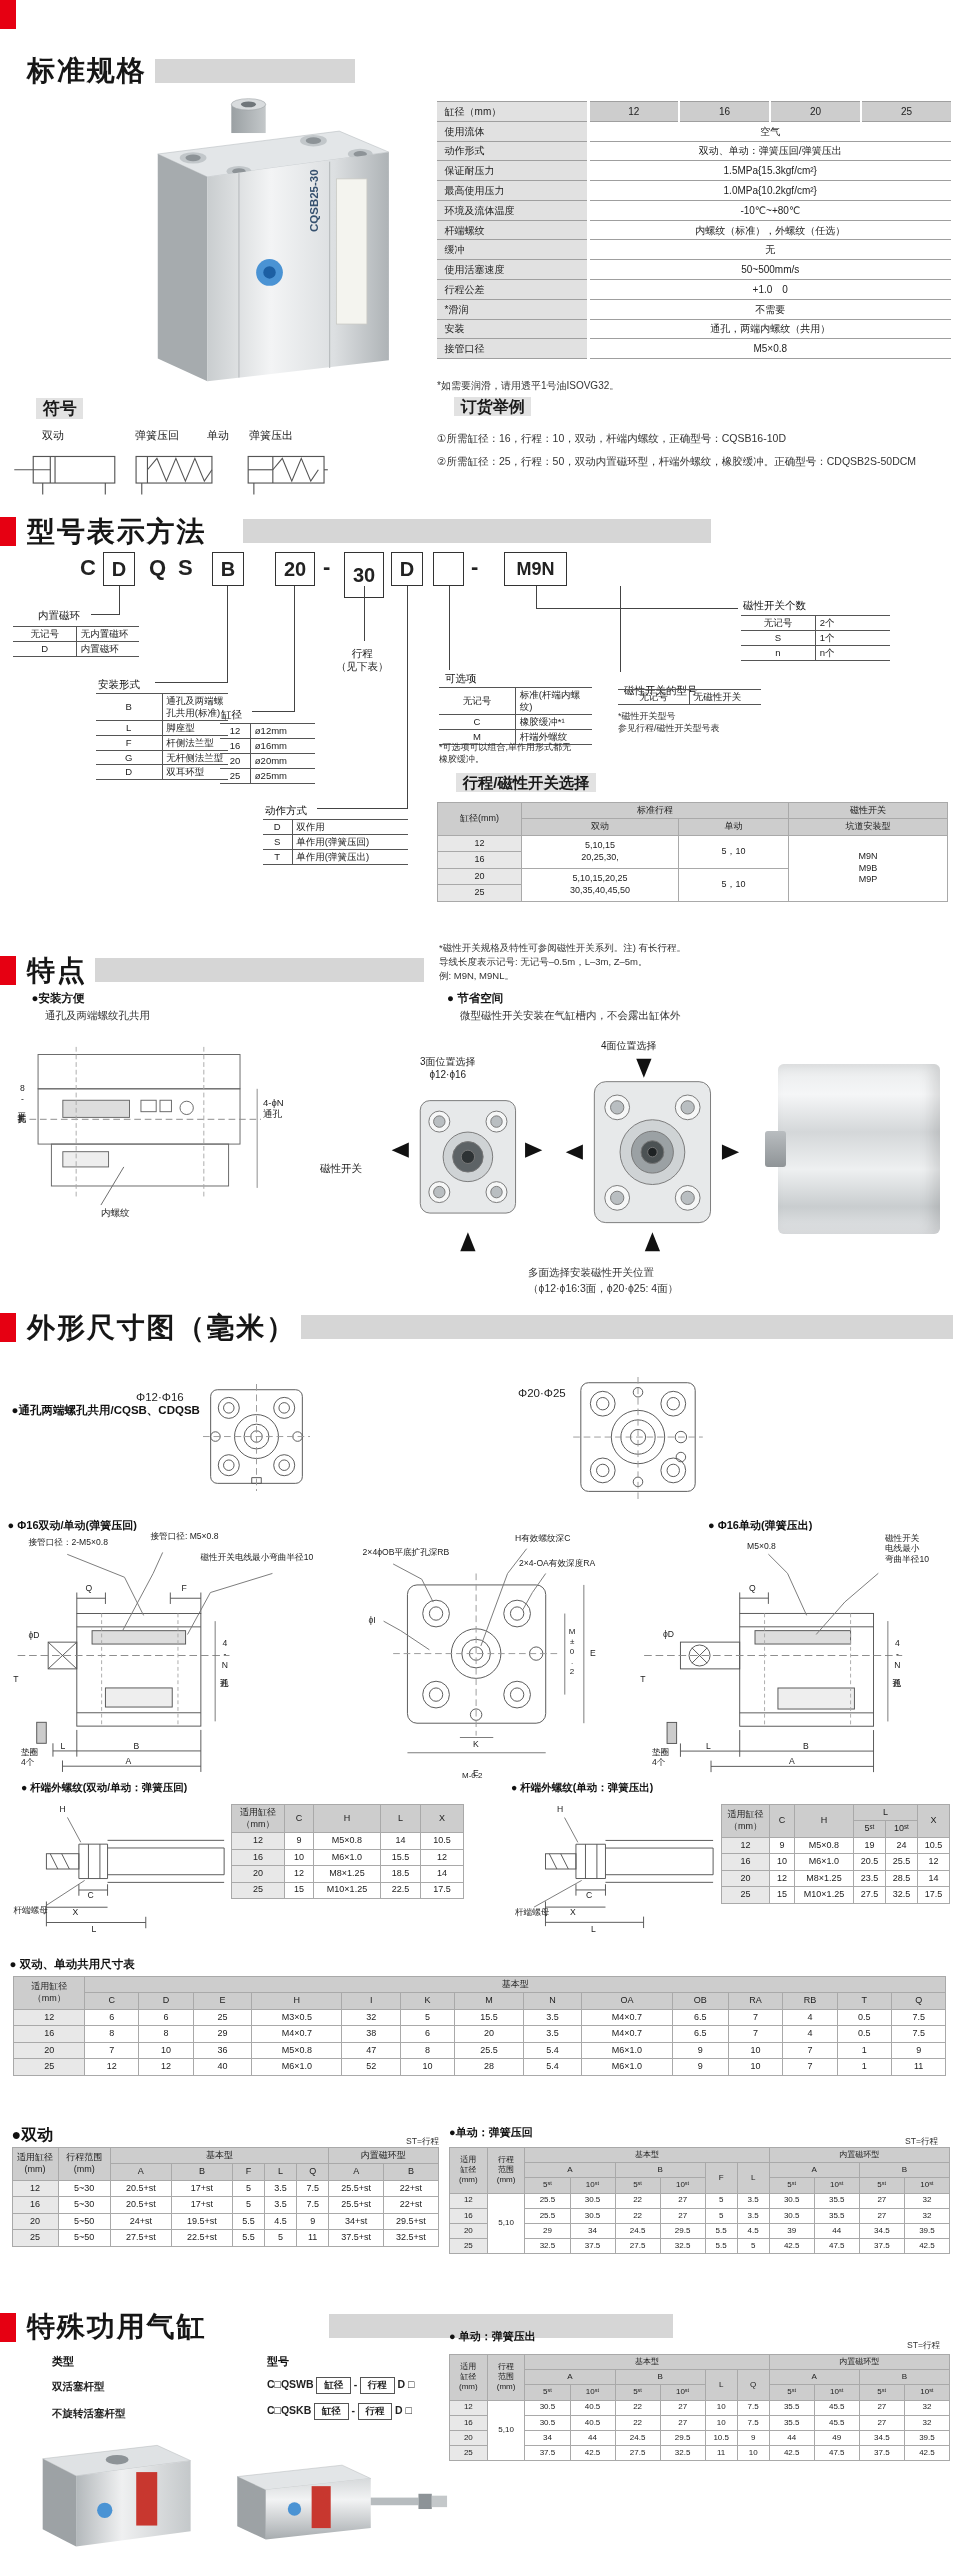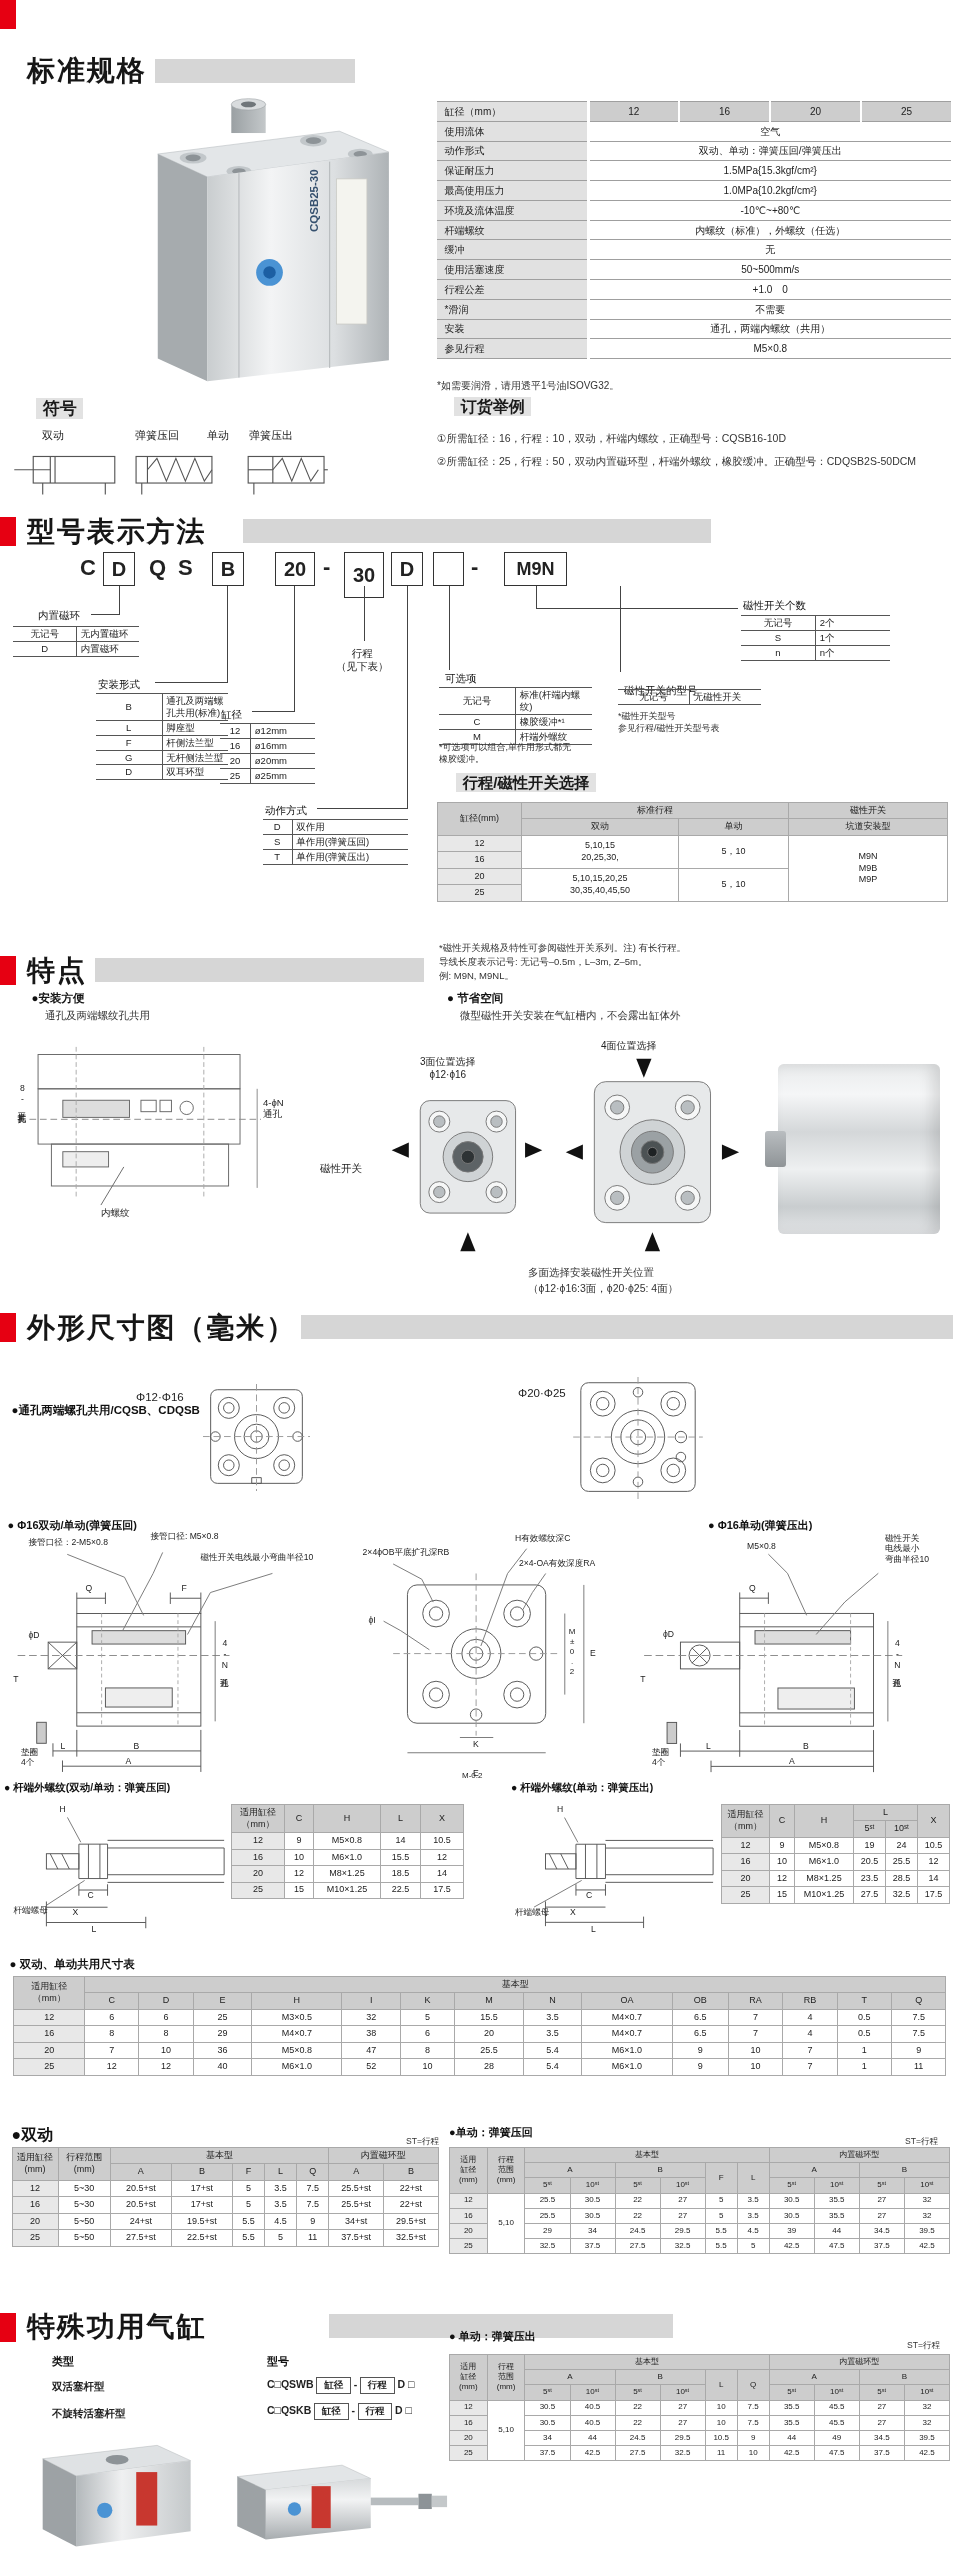--- a/index.html
+++ b/index.html
@@ -148,7 +148,7 @@
           <td colspan="4">通孔，两端内螺纹（共用）</td>
         </tr>
         <tr>
-          <td class="lb">参见行程</td>
+          <td class="lb">接管口径</td>
           <td colspan="4">M5×0.8</td>
         </tr>
       </tbody>

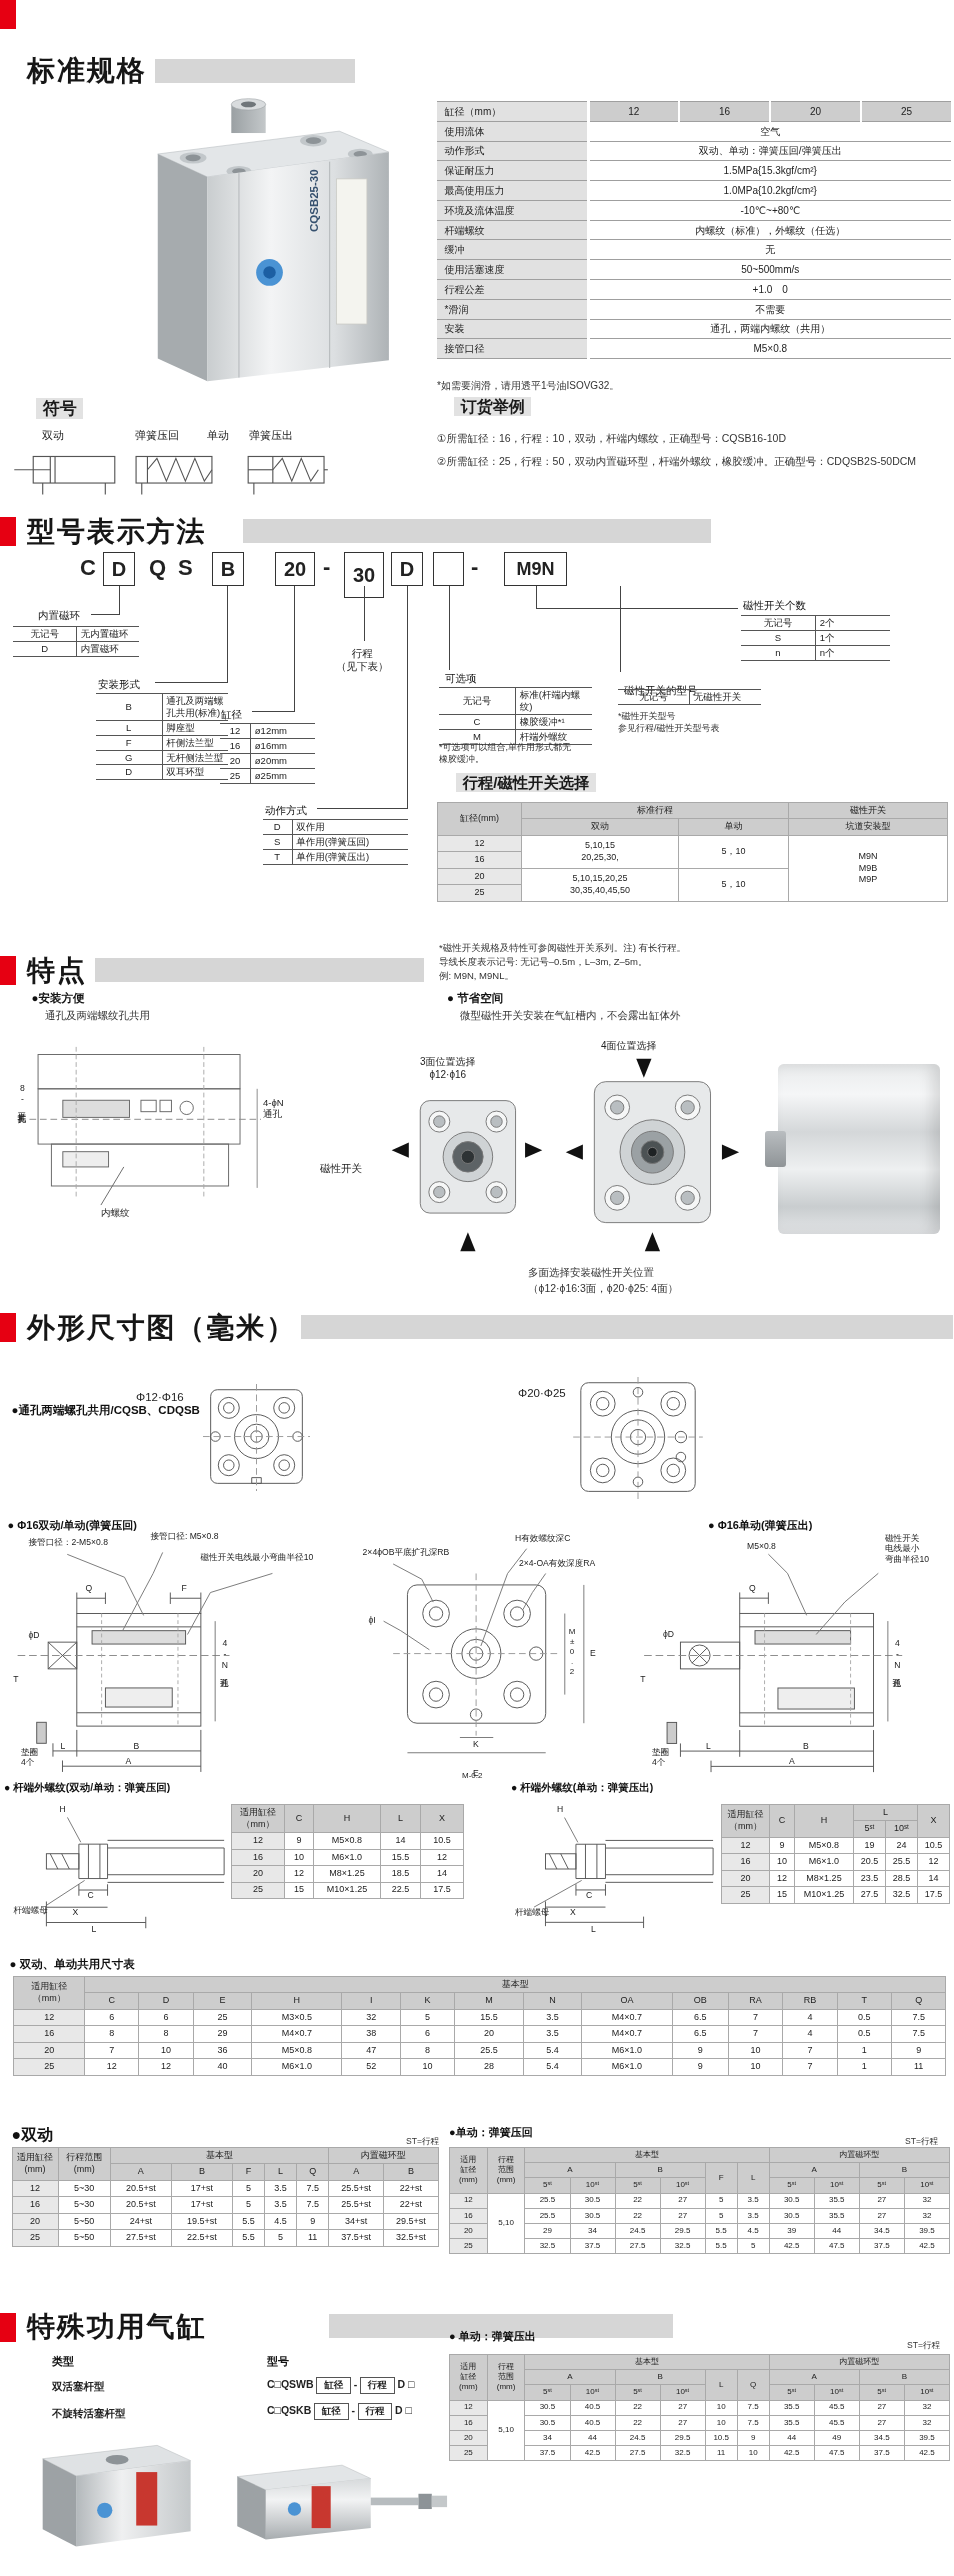--- a/index.html
+++ b/index.html
@@ -699,7 +699,7 @@
     <span class="dim-lbl vert" style="left:267px;top:103px;">4-N通孔</span>
   </div>
 
-  <div class="bullet-h" style="left:4px;top:1781px;font-size:10.5px;">● 杆端外螺纹(双动/单动：弹簧压回)</div>
+  <div class="bullet-h" style="left:21px;top:1781px;font-size:10.5px;">● 杆端外螺纹(双动/单动：弹簧压回)</div>
   <div class="abs" style="left:11.5px;top:1802px;width:215px;height:134px;">
     <svg width="215" height="134" viewBox="0 0 225 140">
       <g stroke="#555" stroke-width="1" fill="none">

